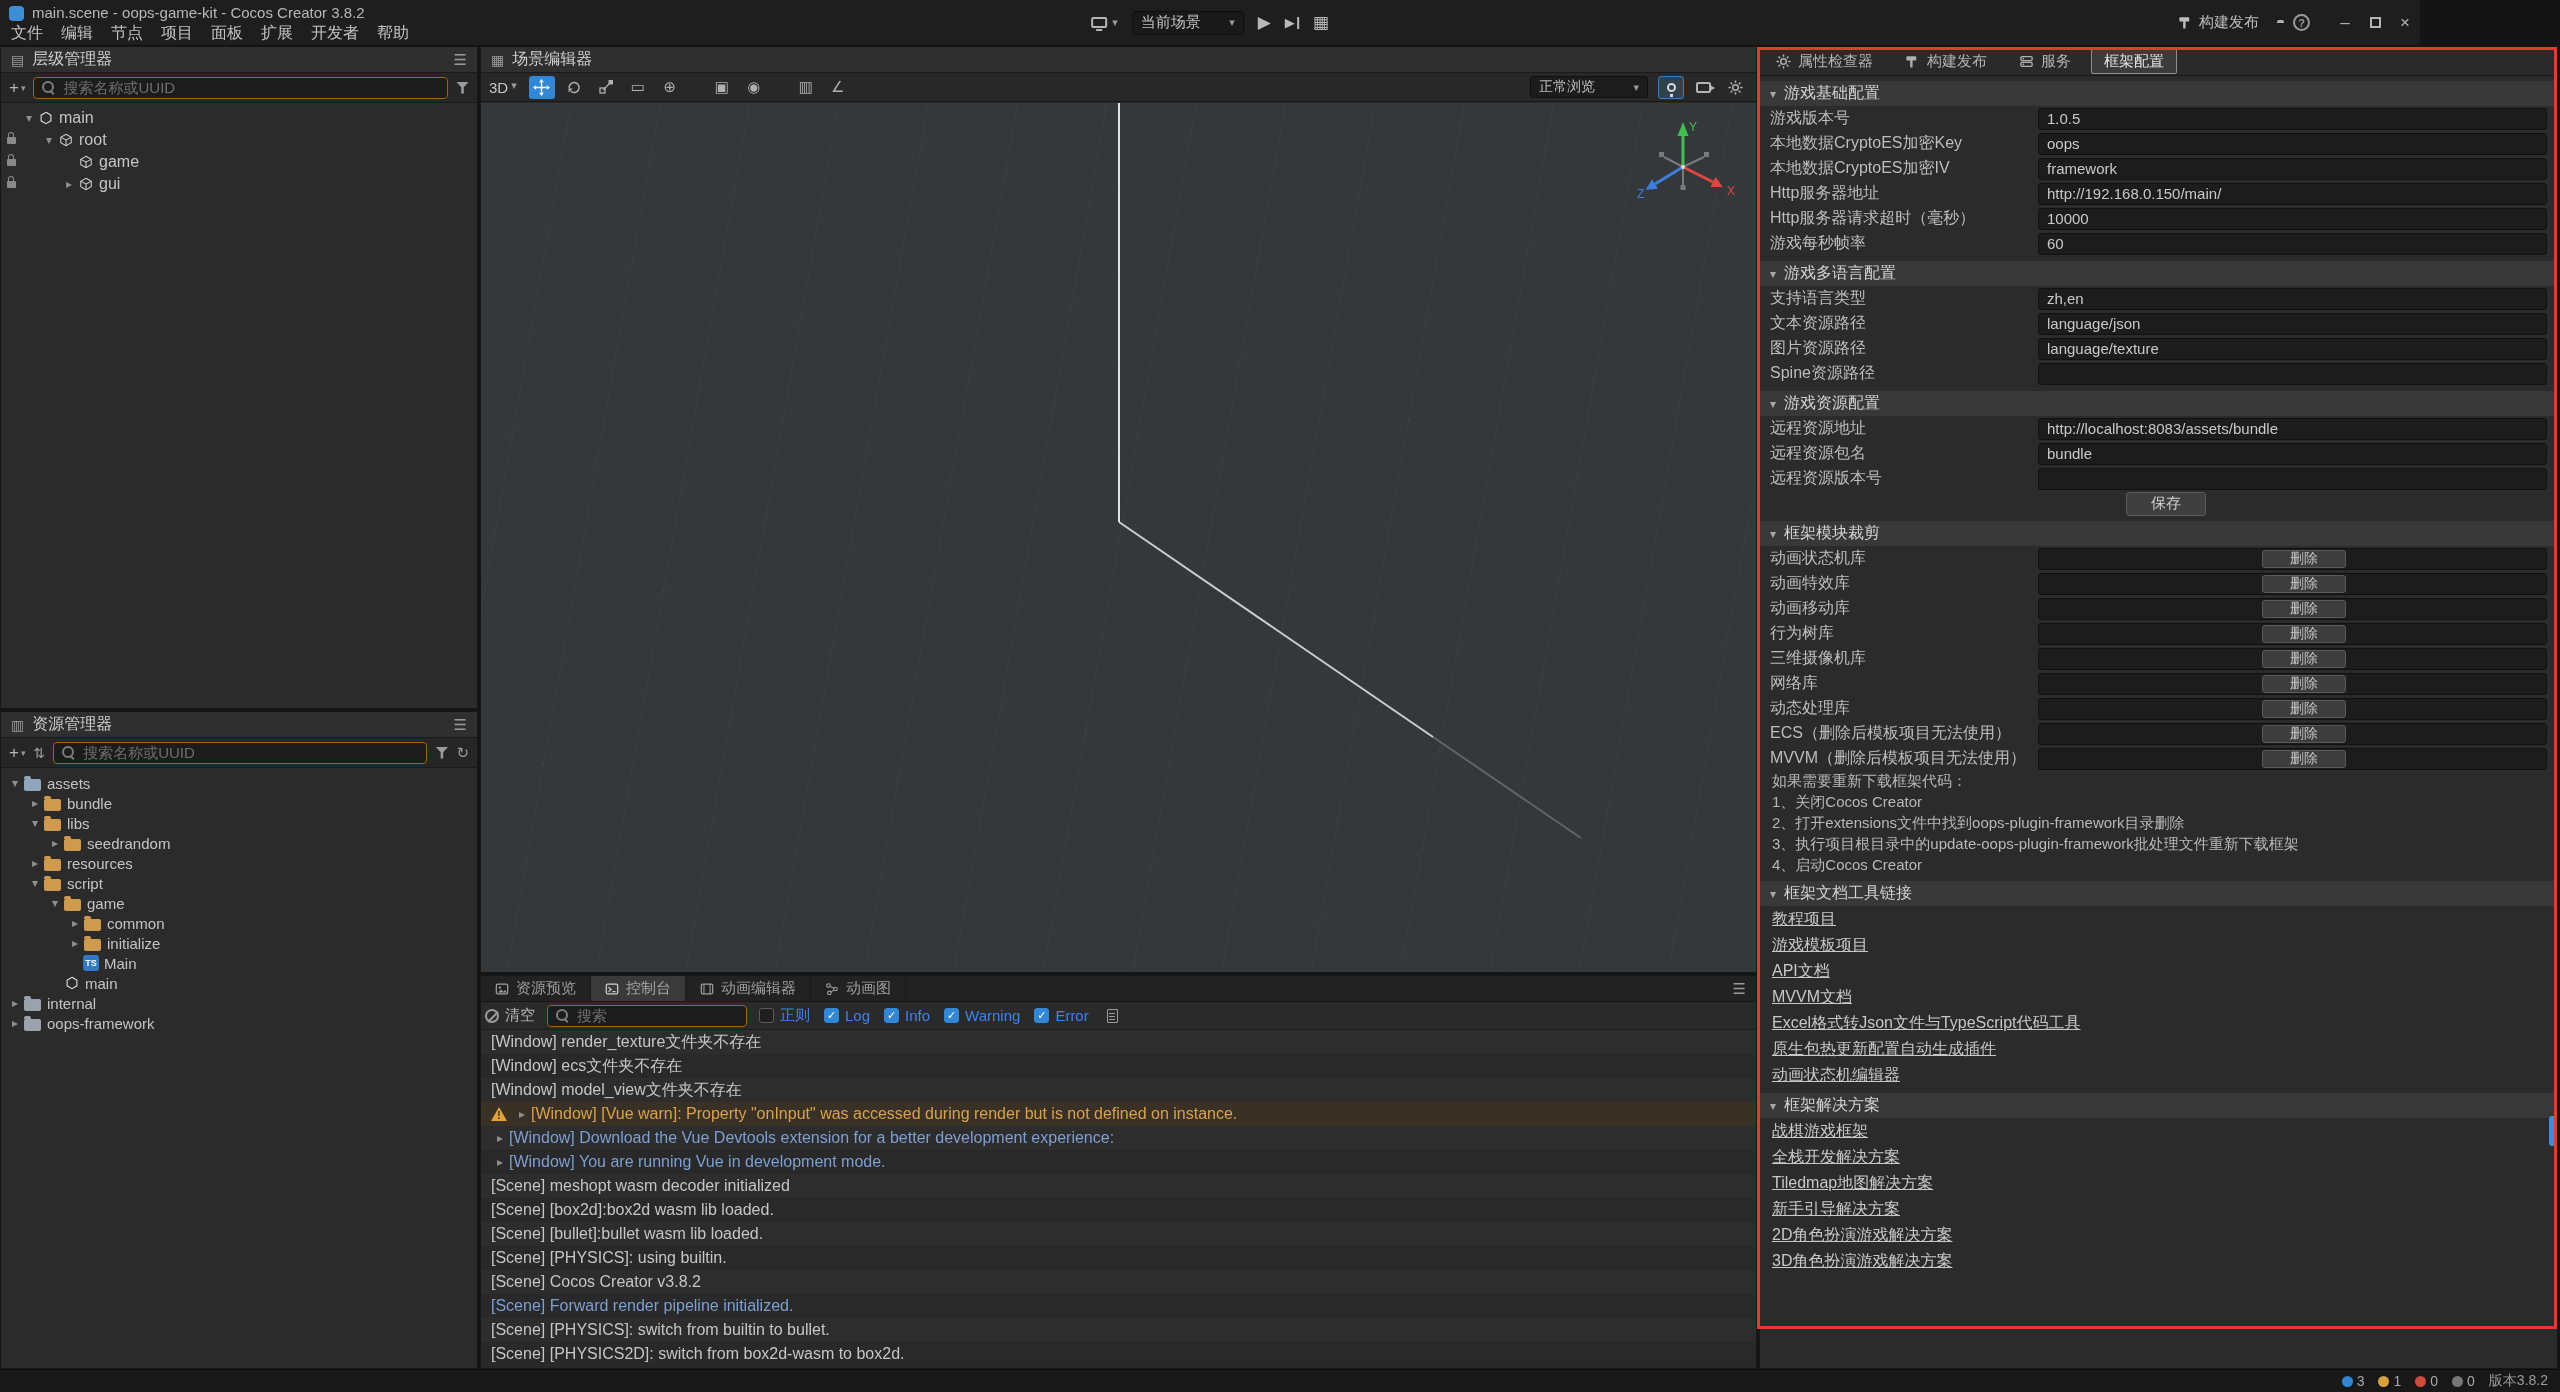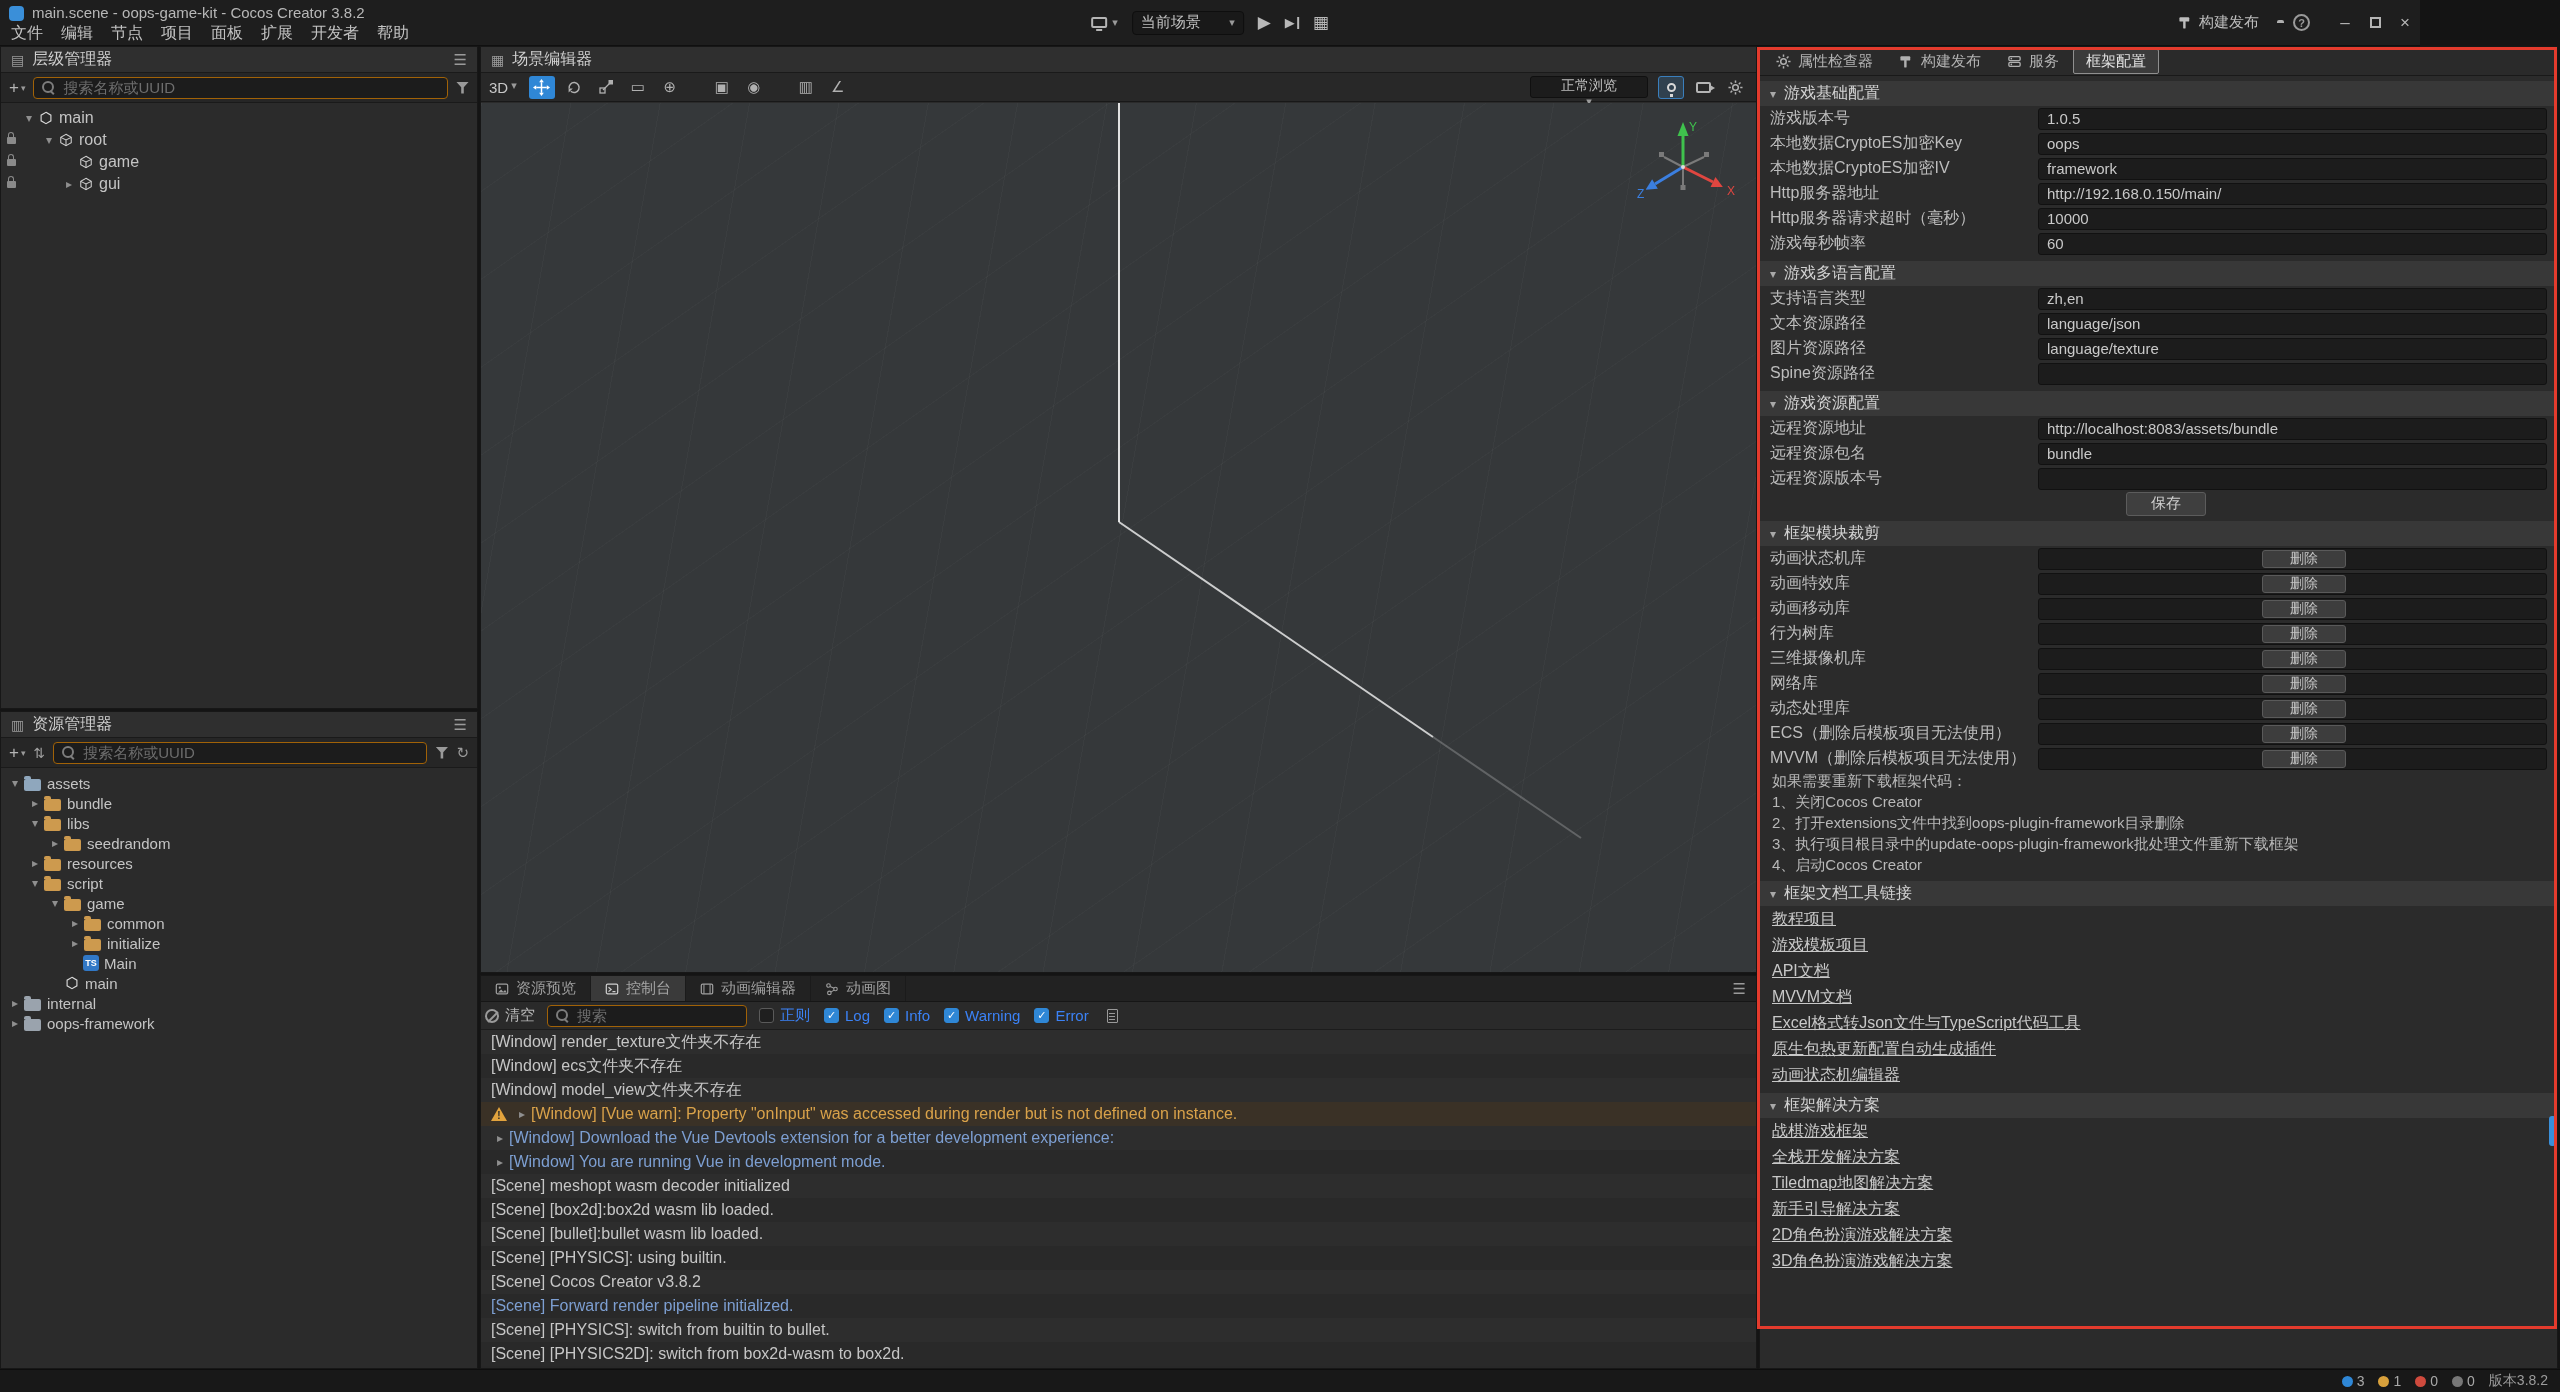--- a/index.html
+++ b/index.html
@@ -107,7 +107,7 @@
   .logtext{overflow:hidden;text-overflow:ellipsis;}
   
   #inspector{background:#2b2b2b;}
-  .itabs{height:29px;background:#2a2a2a;display:flex;align-items:center;border-bottom:1px solid #191919;padding-left:4px;gap:2px;}
+  .itabs{height:29px;background:#2a2a2a;display:flex;align-items:center;border-bottom:1px solid #191919;padding-left:4px;gap:8px;}
   .itab{display:flex;align-items:center;gap:7px;padding:0 12px;height:100%;font-size:15px;color:#b2b2b2;}
   .itab.active{border:1px solid #8f8f8f;background:#3b3b3b;height:25px;color:#e2e2e2;border-radius:2px;}
   .ibody{position:absolute;top:29px;left:0;right:0;bottom:0;overflow:hidden;}

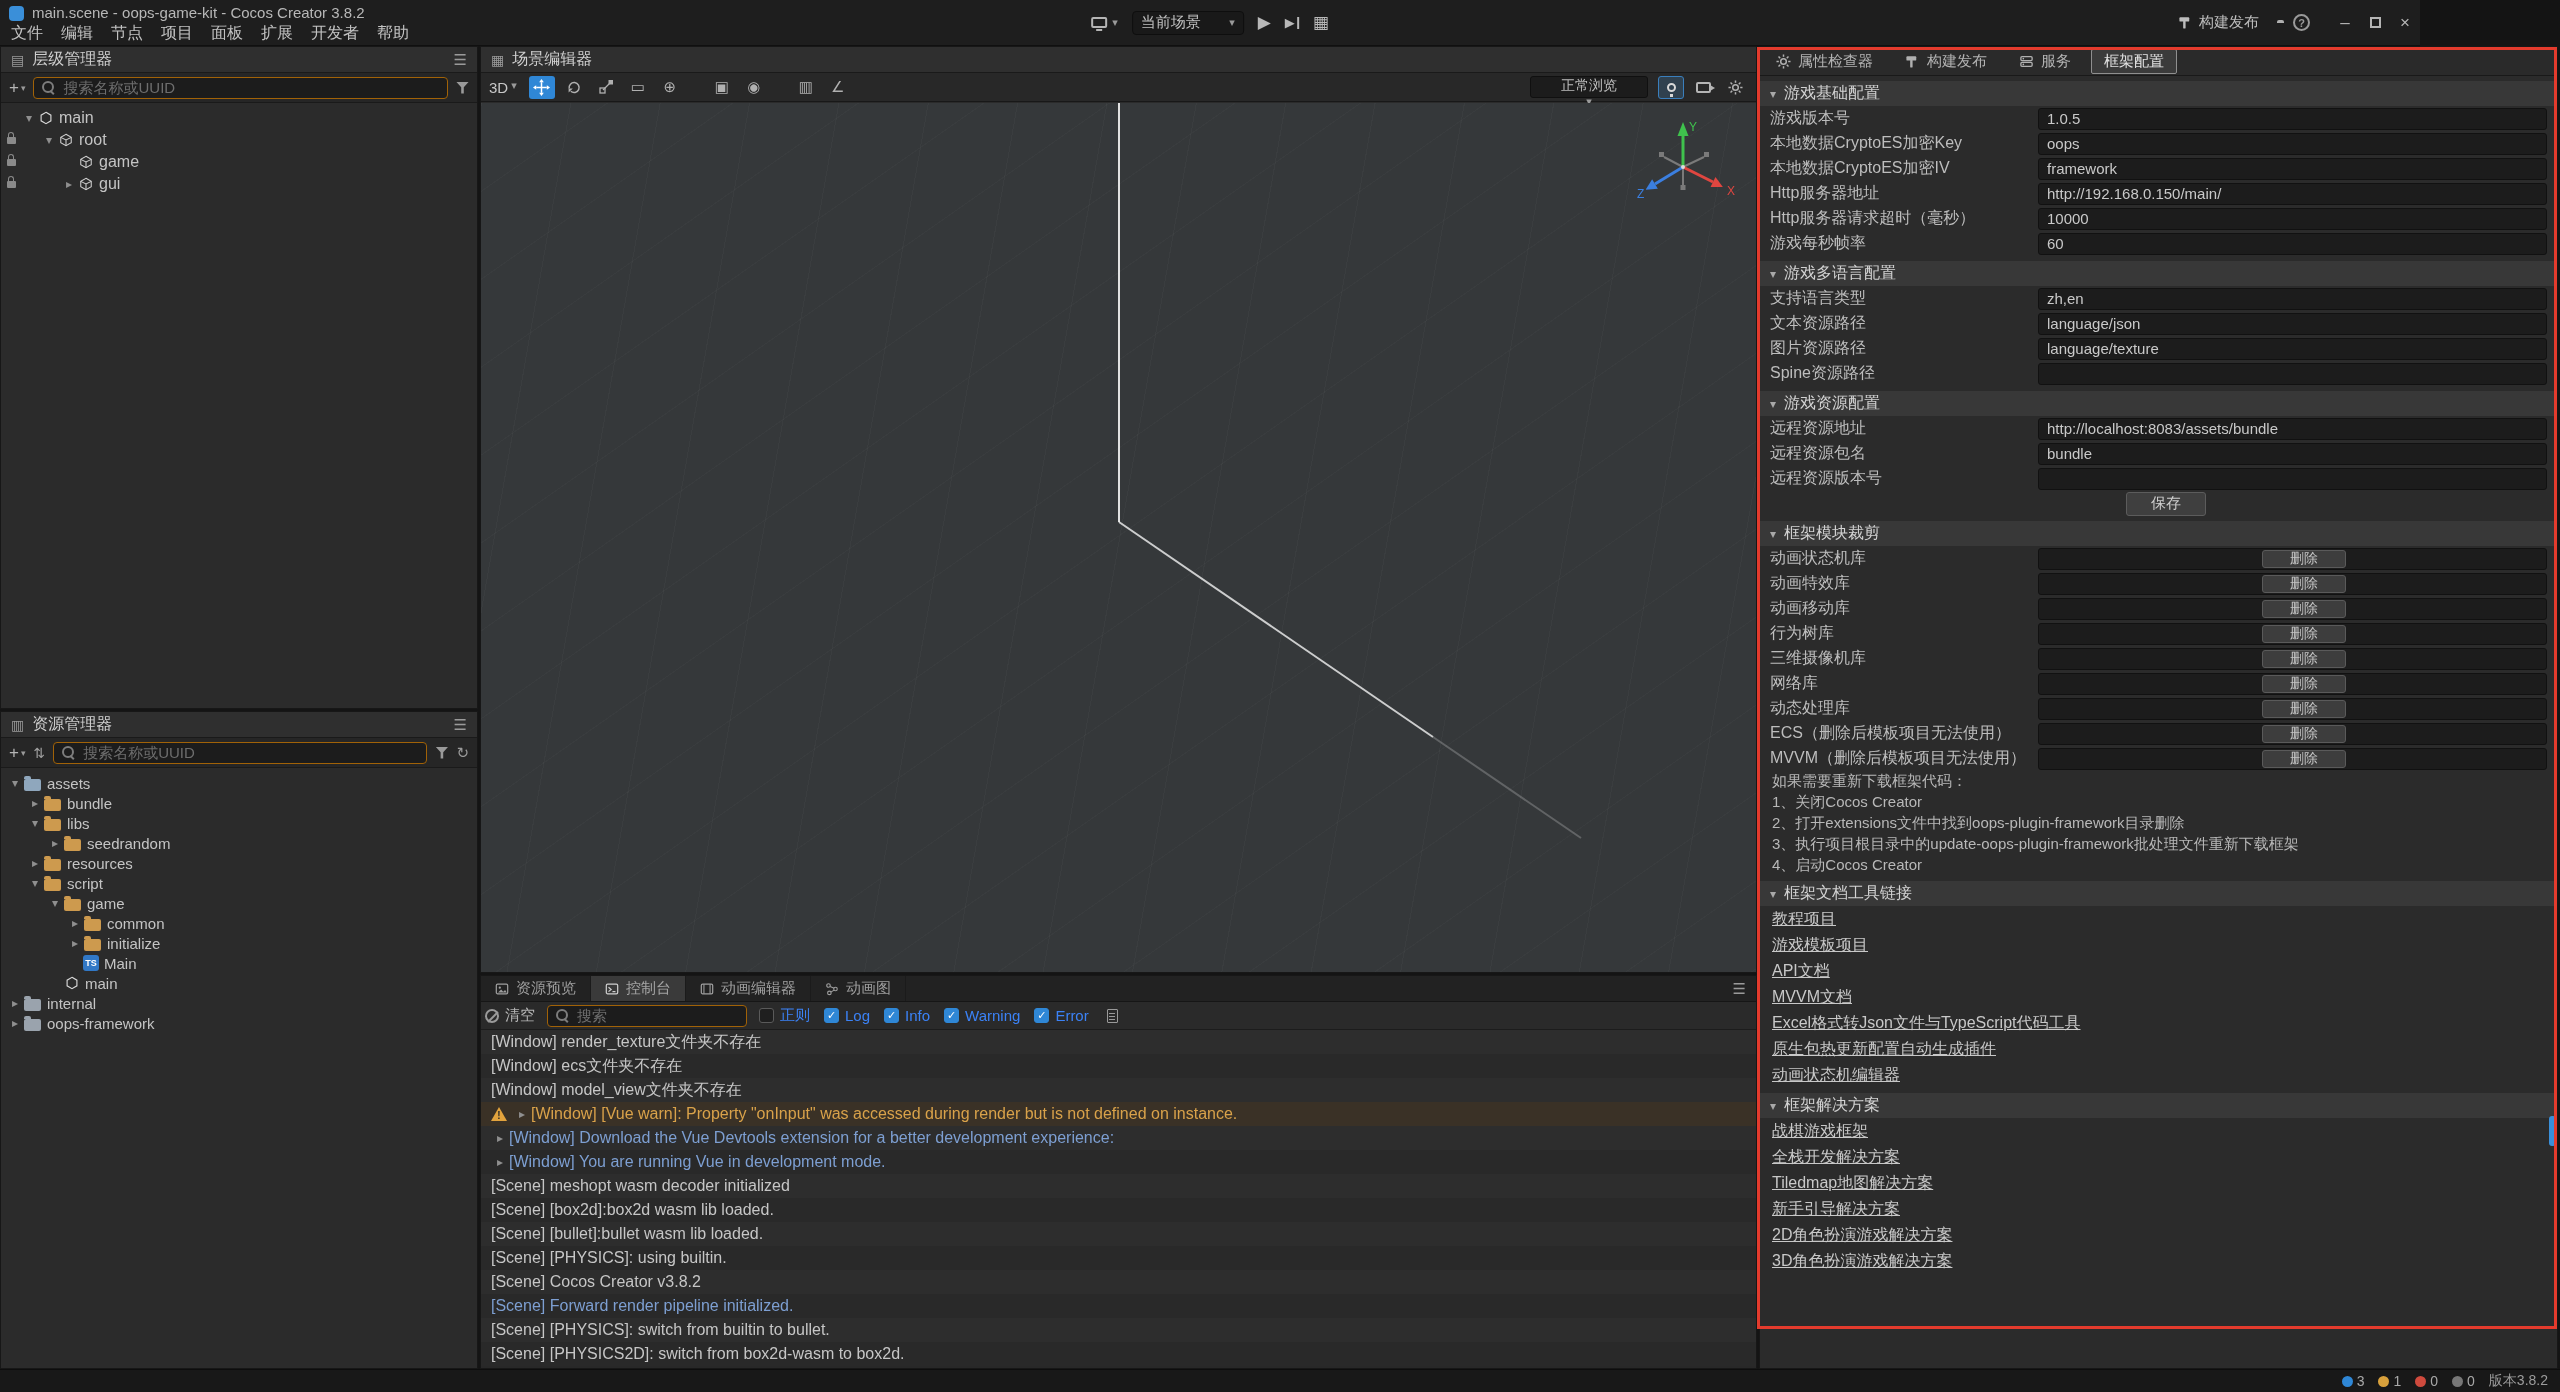--- a/index.html
+++ b/index.html
@@ -68,7 +68,7 @@
   .tbtn.active{background:#2f87d6;color:#fff;}
   .tgap{width:14px;}
   .spacer{flex:1;}
-  .viewmode{display:flex;align-items:center;justify-content:space-between;width:118px;height:22px;background:#1c1c1c;border:1px solid #101010;border-radius:3px;padding:0 8px;font-size:14px;color:#bdbdbd;margin-right:4px;flex-direction:column;}
+  .viewmode{display:flex;align-items:center;justify-content:space-between;width:118px;height:22px;background:#1c1c1c;border:1px solid #101010;border-radius:3px;padding:0 8px;font-size:14px;color:#bdbdbd;margin-right:4px;}
   .tbtn.lit{border:1px solid #3a7fbd;background:#30414f;}
   .ic-bulb{width:9px;height:9px;border:2px solid #d8d8d8;border-radius:50%;position:relative;}
   .ic-bulb::after{content:'';position:absolute;left:1px;top:9px;width:3px;height:3px;background:#d8d8d8;}

